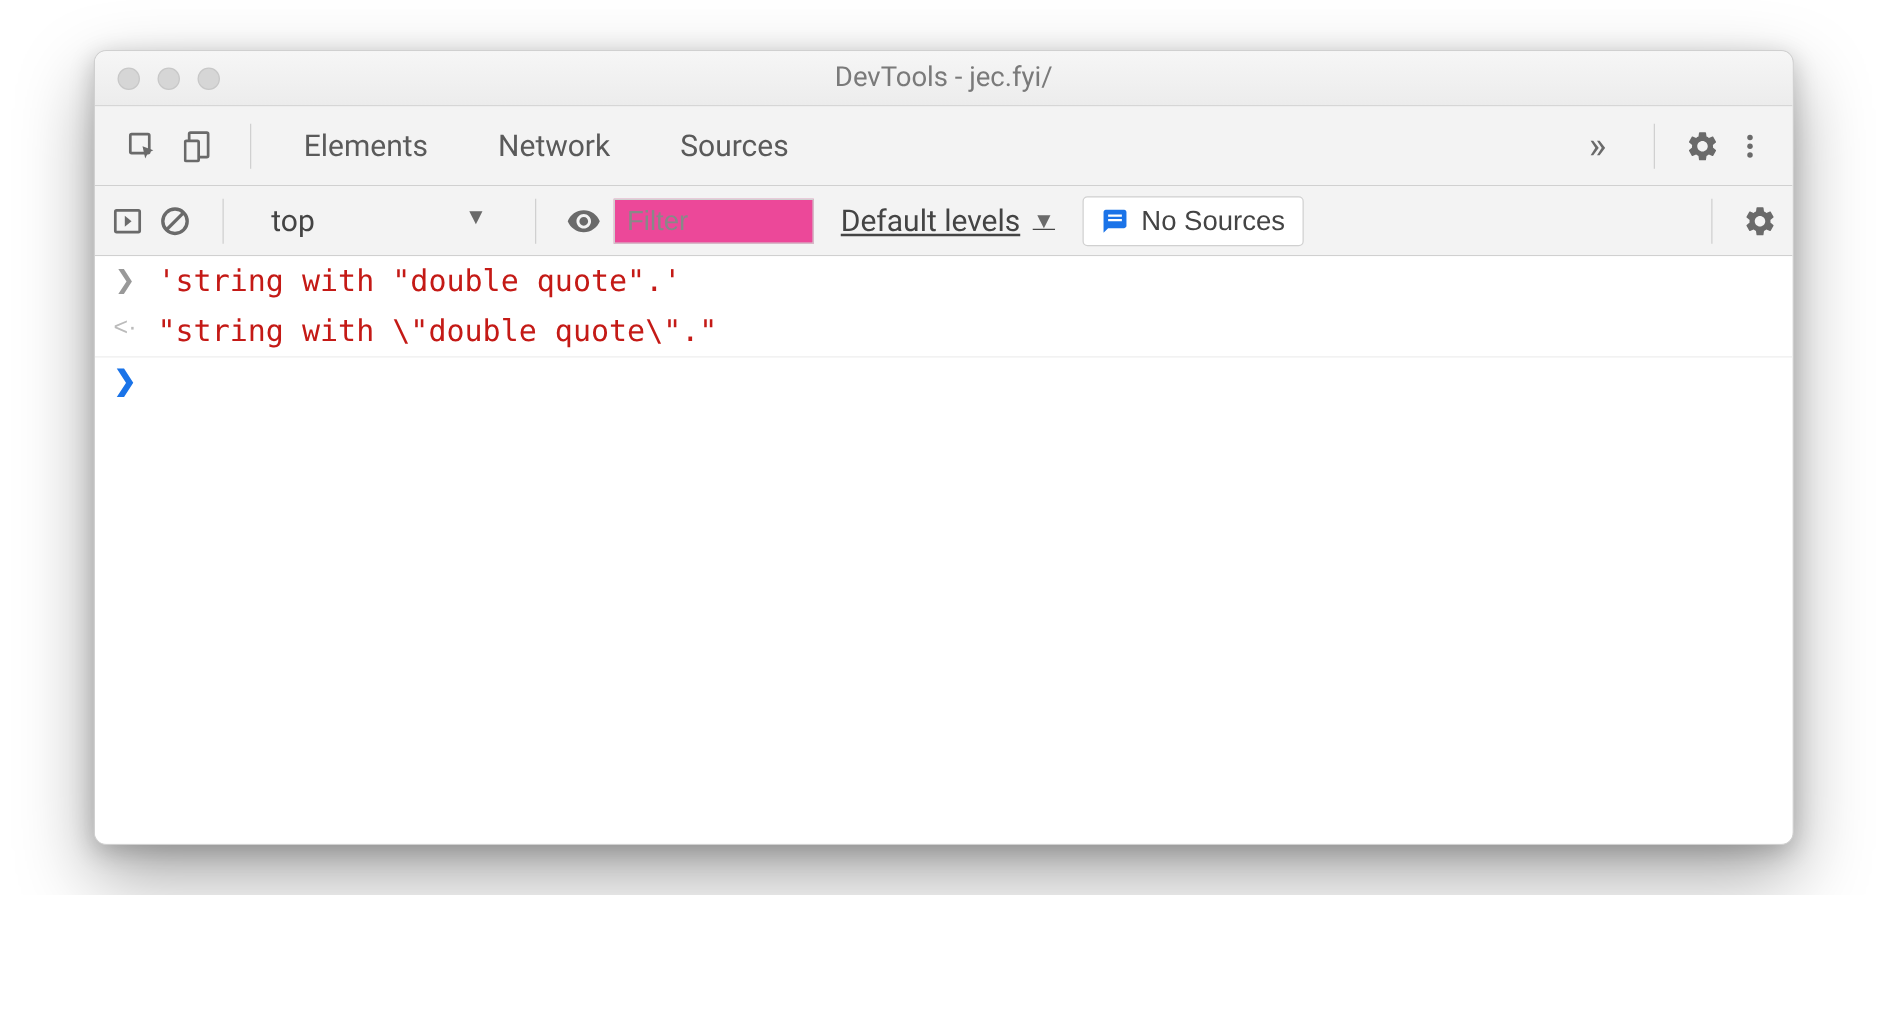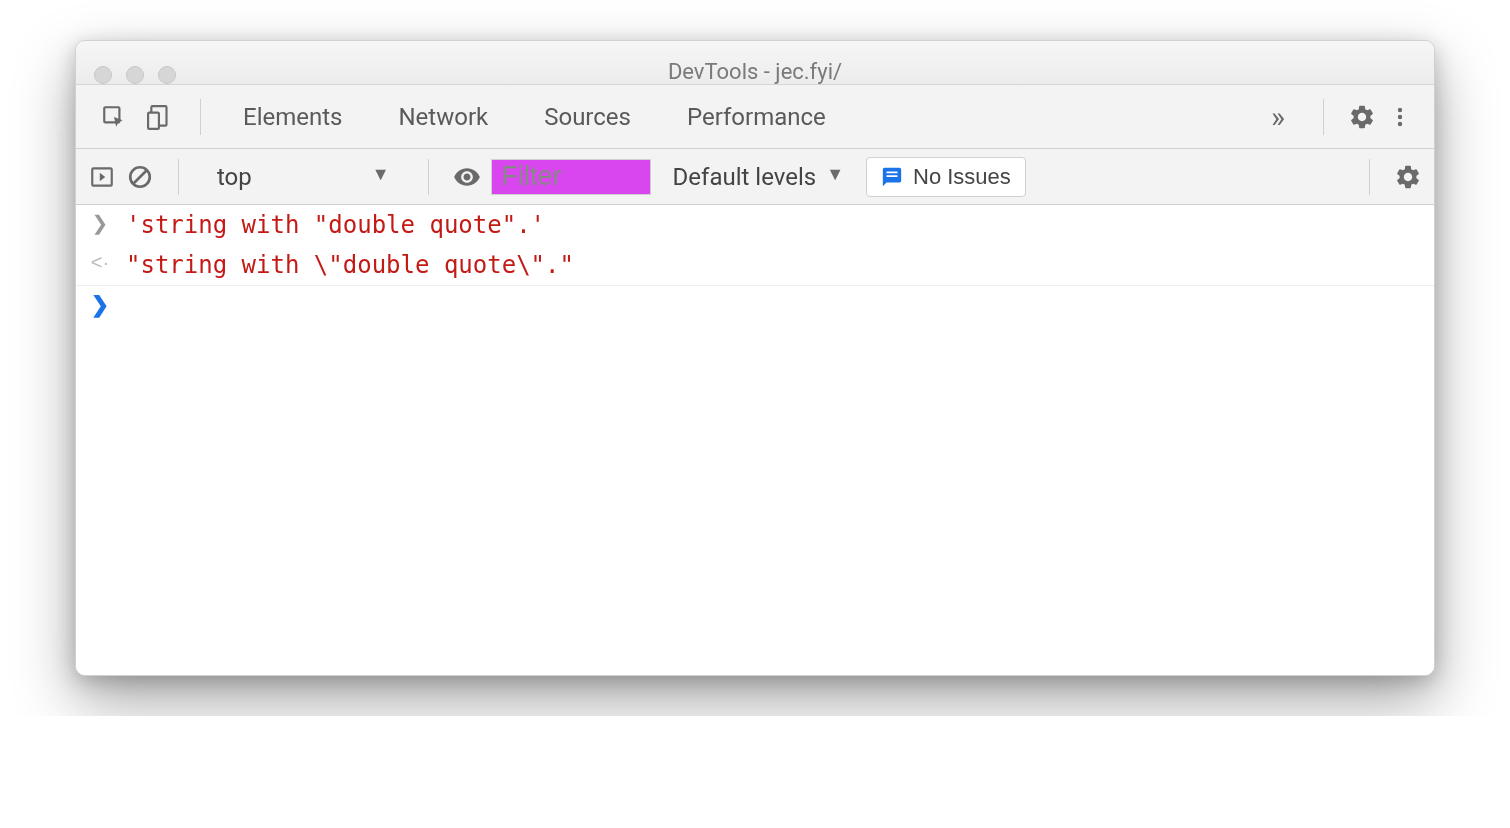--- a/index.html
+++ b/index.html
@@ -31,7 +31,7 @@
       background: linear-gradient(#f6f6f6, #ececec);
       border-bottom: 1px solid #d6d6d6;
       display: flex;
-      align-items: flex-end;
+      align-items: center;
       position: relative;
       padding: 0 14px;
     }

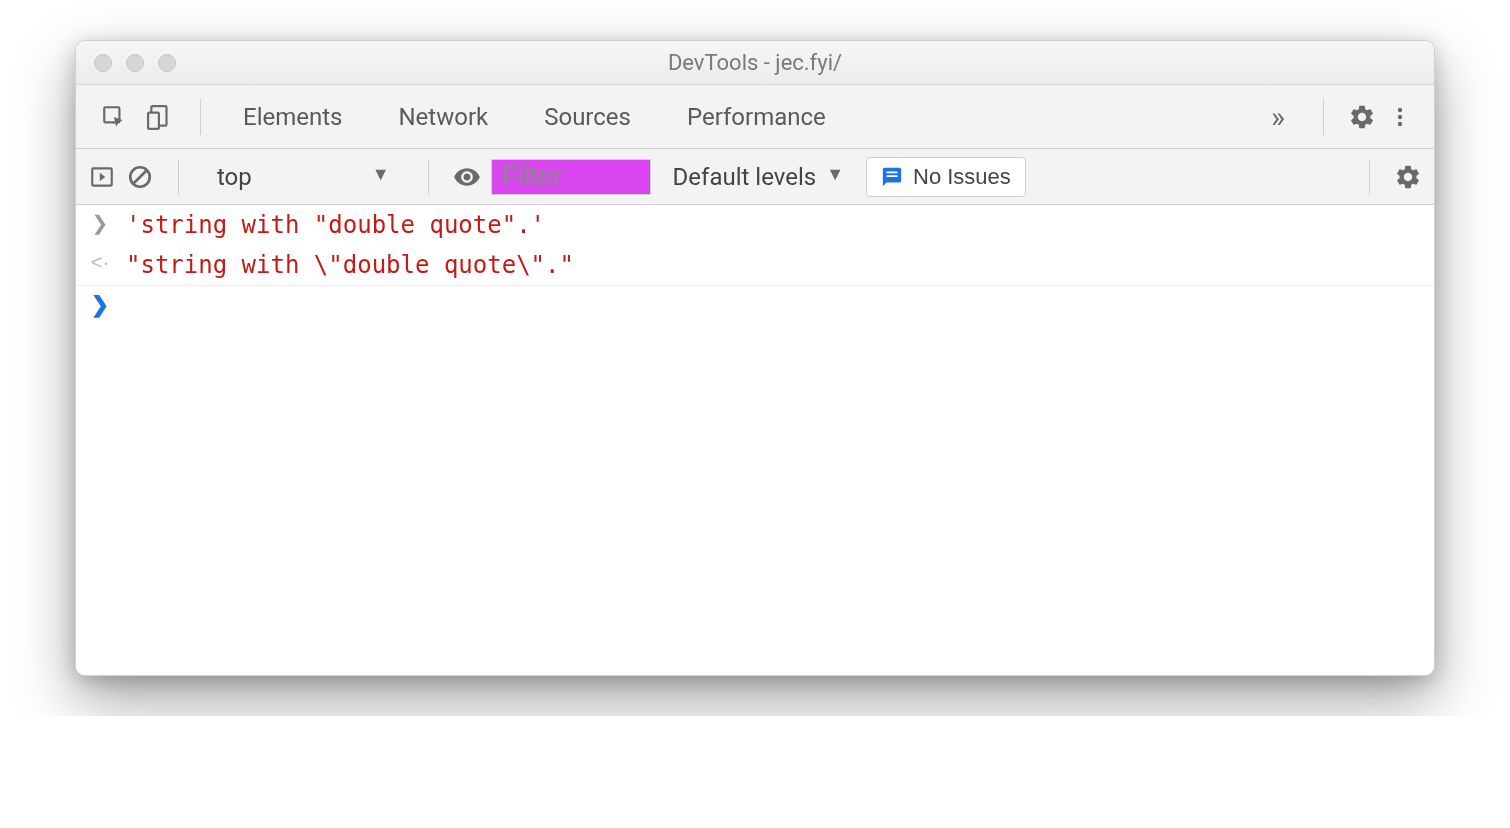--- a/index.html
+++ b/index.html
@@ -292,7 +292,6 @@
       <div class="tab">Elements</div>
       <div class="tab">Network</div>
       <div class="tab">Sources</div>
-      <div class="tab">Performance</div>
     </div>
     <div class="tabbar-right">
       <div class="more-tabs">»</div>

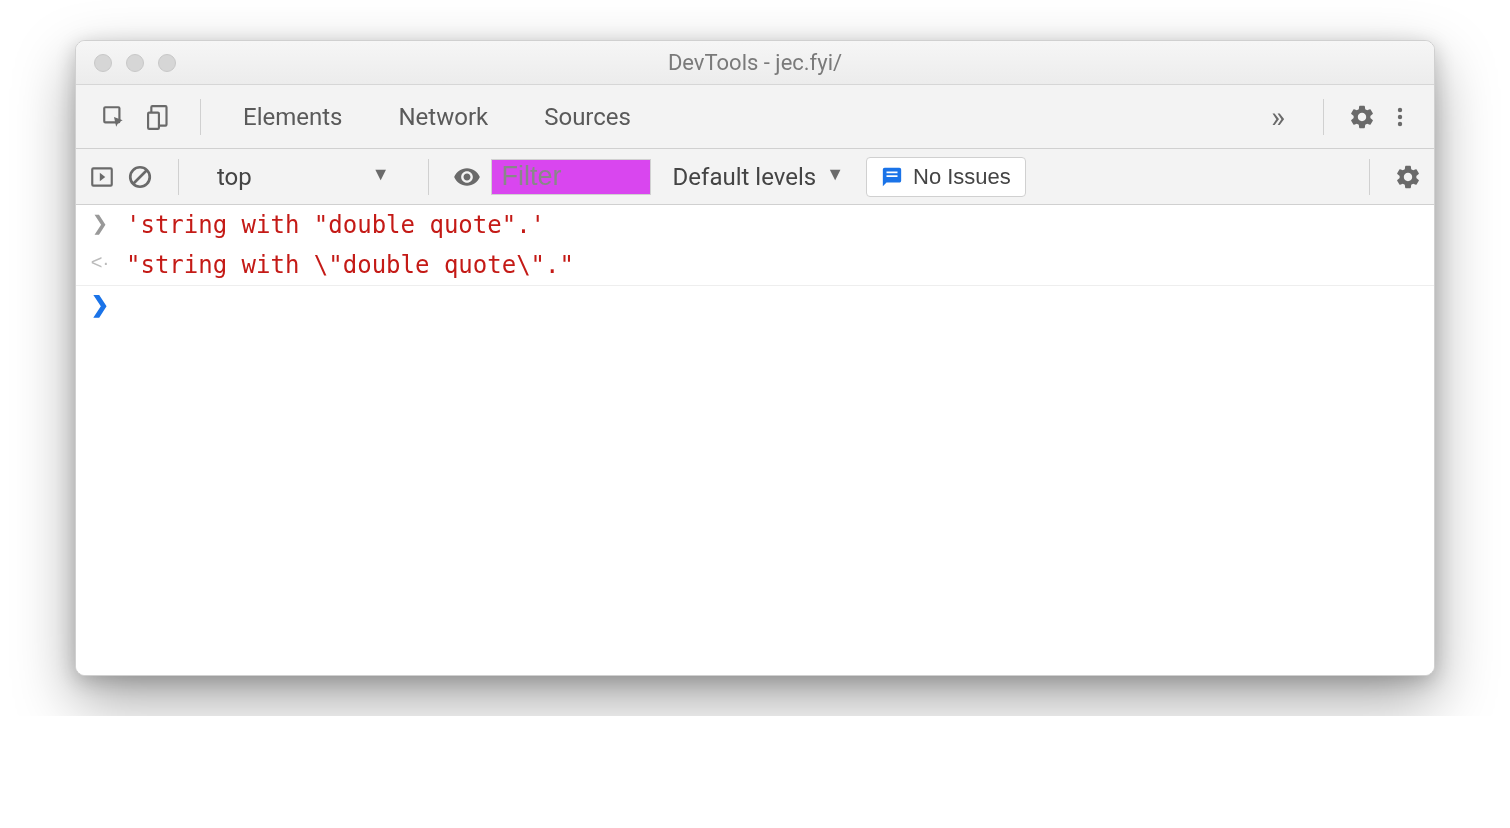--- a/index.html
+++ b/index.html
@@ -164,10 +164,10 @@
     .filter-input {
       height: 36px;
       width: 160px;
-      background: #d946ef;
+      background: #ec4899;
       border: 1px solid #d0d0d0;
       padding: 0 10px;
-      font-size: 27px;
+      font-size: 22px;
       color: #333;
     }
     

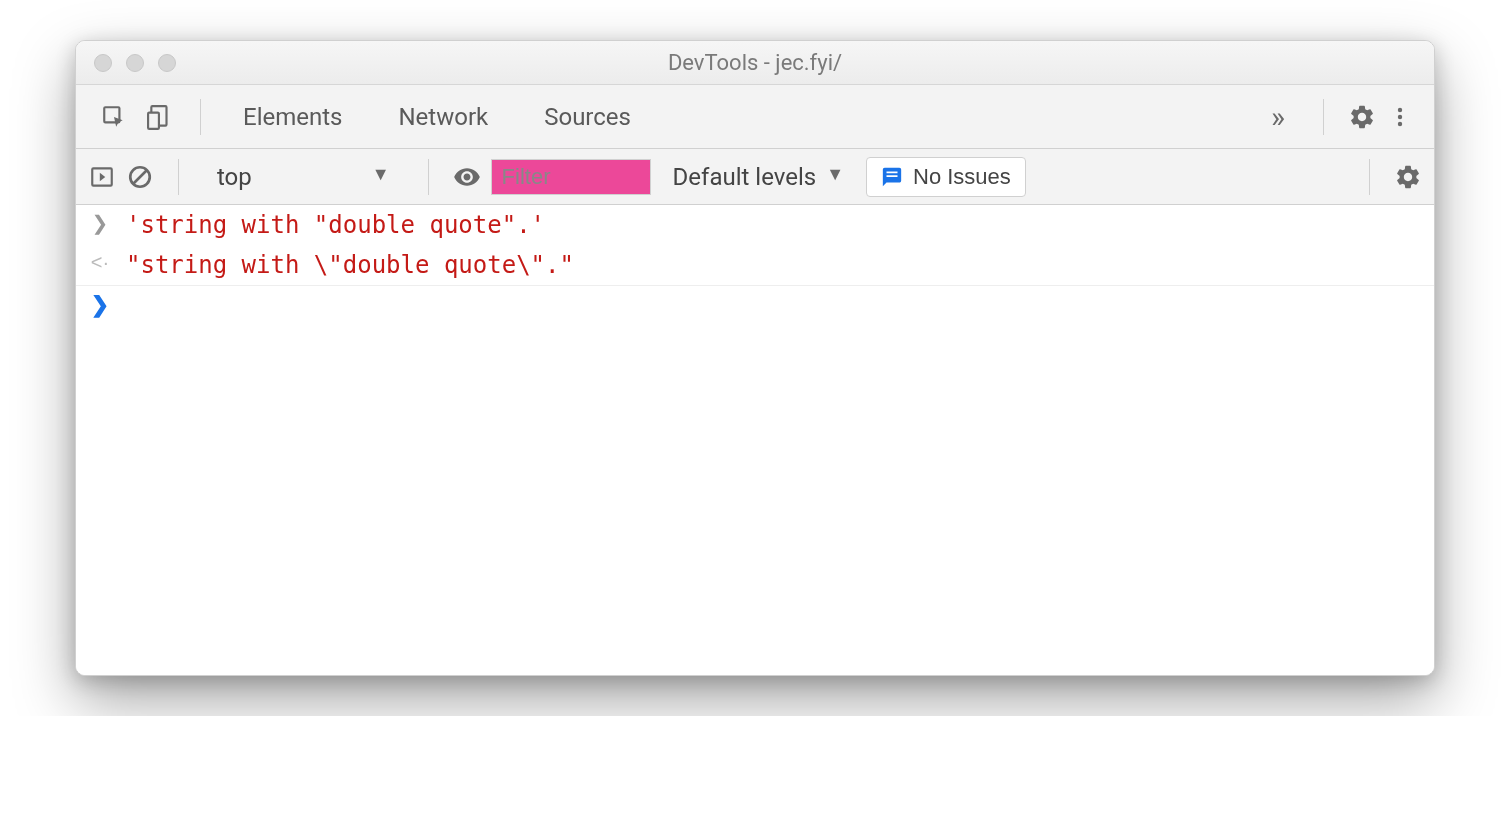--- a/index.html
+++ b/index.html
@@ -177,12 +177,13 @@
     
     .levels-select {
       display: flex;
-      align-items: flex-start;
+      align-items: center;
       font-size: 24px;
       color: #444;
       padding: 0 12px;
       gap: 10px;
       cursor: pointer;
+      text-decoration: underline;
     }
     
     .issues-btn {

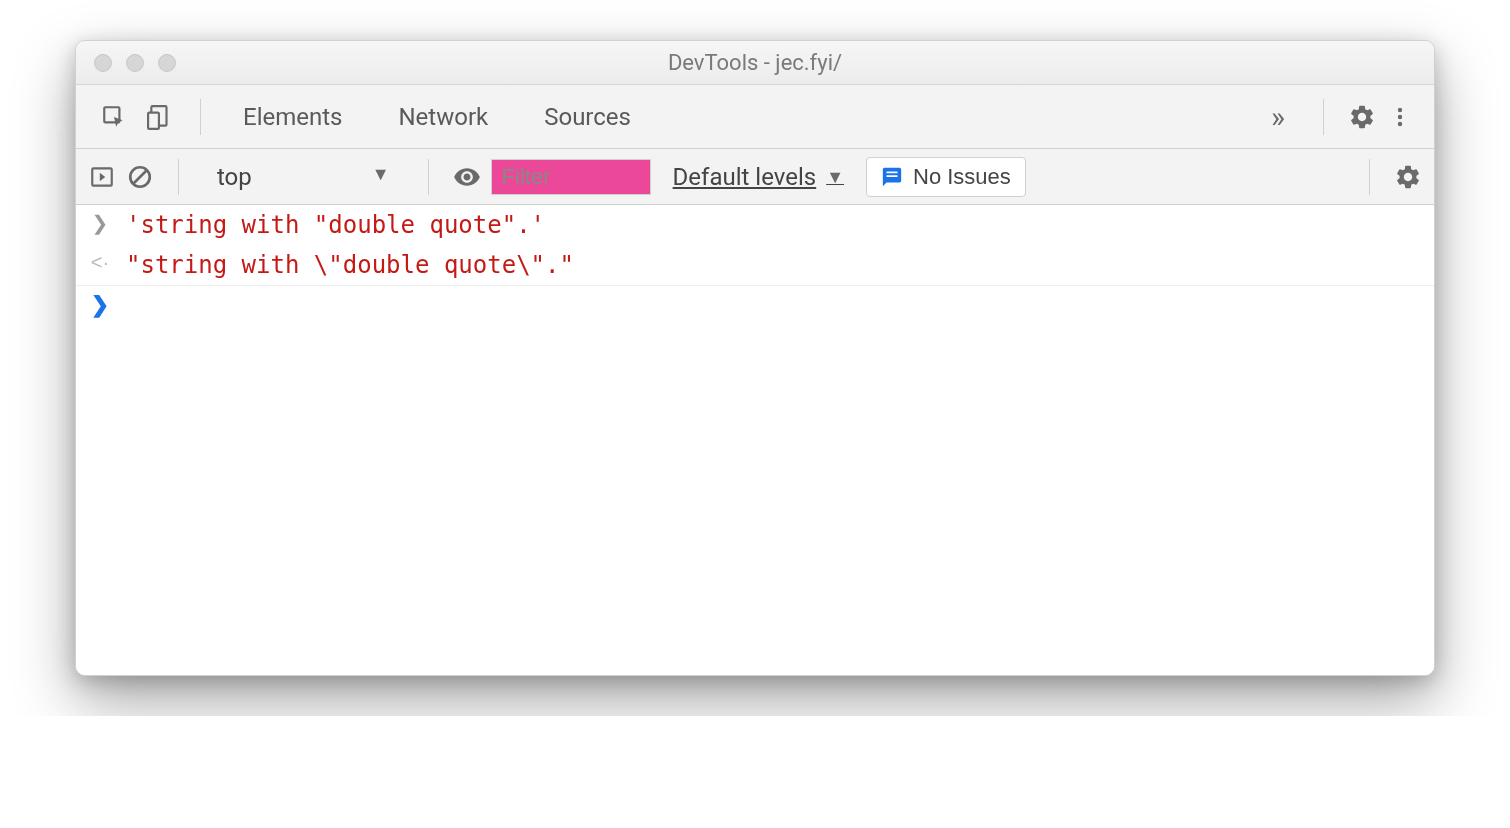--- a/index.html
+++ b/index.html
@@ -347,7 +347,7 @@
           <path d="M20 2H4c-1.1 0-2 .9-2 2v18l4-4h14c1.1 0 2-.9 2-2V4c0-1.1-.9-2-2-2zm-2 10H6v-2h12v2zm0-4H6V6h12v2z"></path>
         </svg>
       </span>
-      <span>No Issues</span>
+      <span>No Sources</span>
     </button>
     <div class="toolbar-spacer"></div>
     <div class="vdivider"></div>

